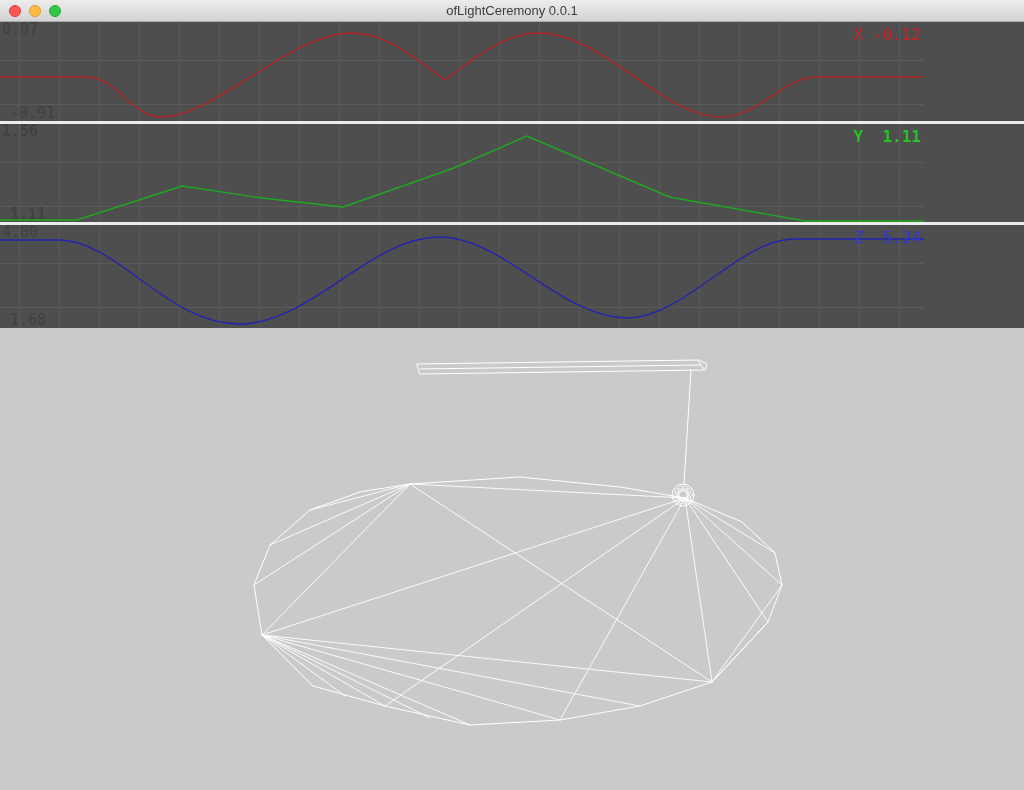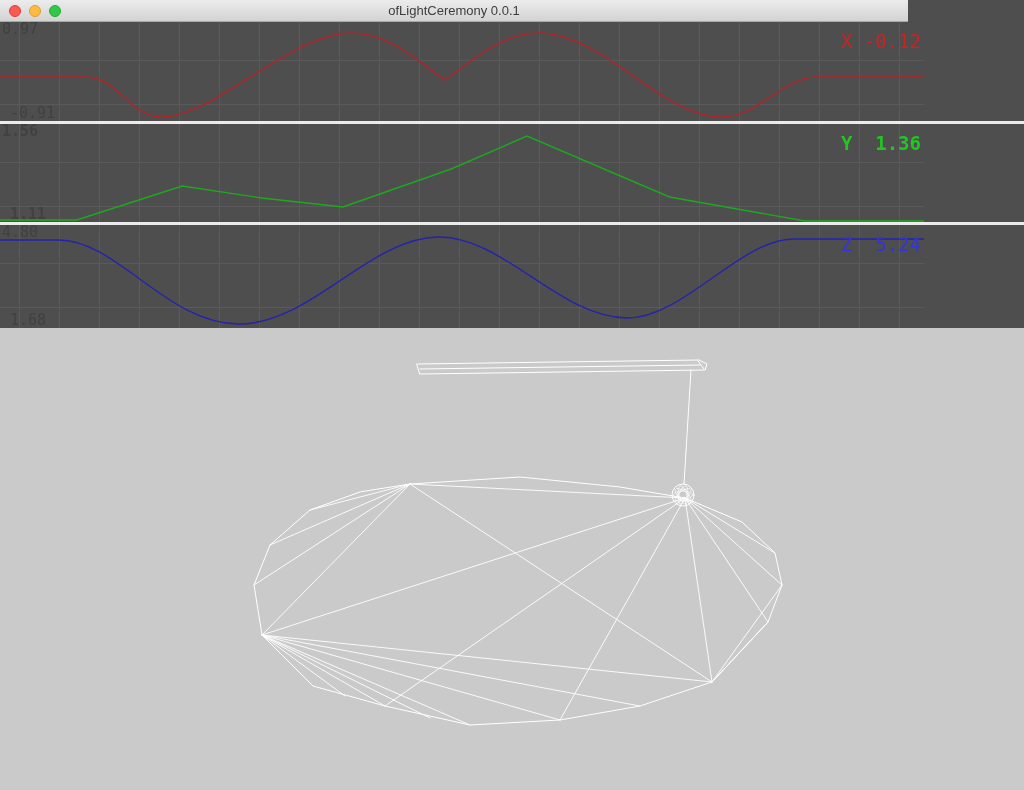--- a/index.html
+++ b/index.html
@@ -9,7 +9,7 @@
   }
   
   .titlebar{
-    position:absolute;top:0;left:0;width:908px;height:21px;
+    position:absolute;top:0;left:0;width:1024px;height:21px;
     background:linear-gradient(to bottom,#ececec,#d3d3d3);
     border-bottom:1px solid #a8a8a8;
   }

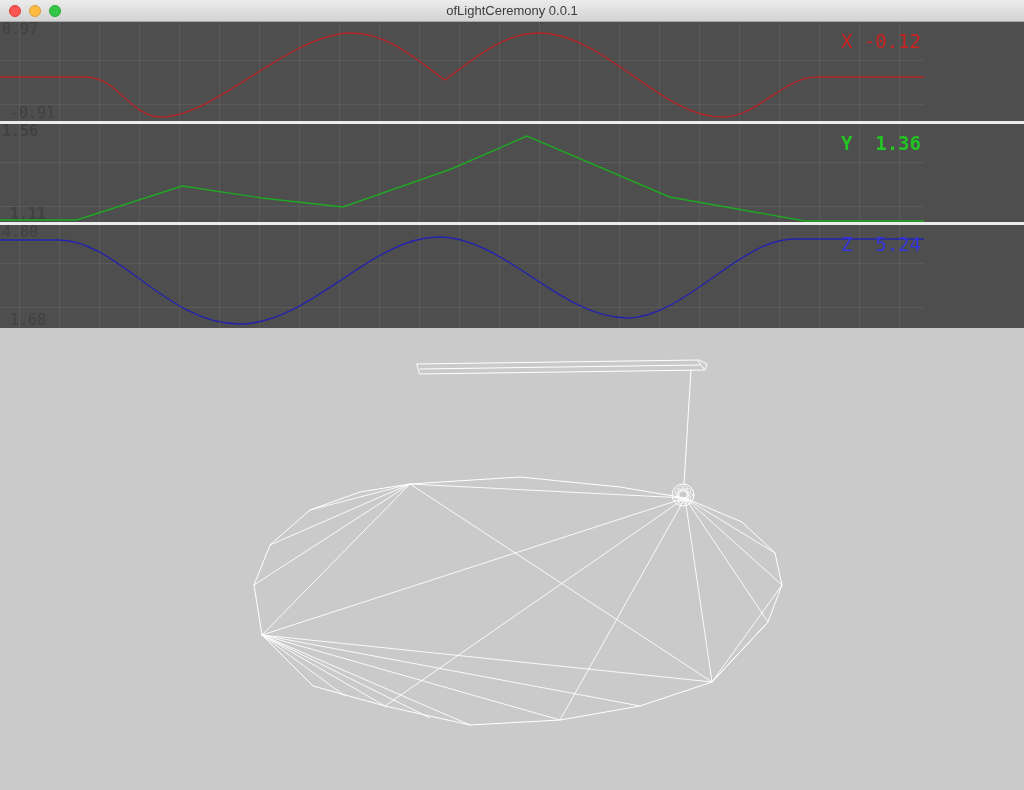--- a/index.html
+++ b/index.html
@@ -41,7 +41,7 @@
   .curve-svg{position:absolute;top:0;left:0;width:100%;height:100%;display:block;}
   .curve-svg path{fill:none;stroke-width:1.4px;}
   .mono{font-family:"DejaVu Sans Mono",monospace;white-space:pre;}
-  .cur-label{position:absolute;top:12px;right:3px;font-size:19px;letter-spacing:0px;line-height:14px;}
+  .cur-label{position:absolute;top:6px;right:3px;font-size:16px;letter-spacing:0px;line-height:14px;}
   .faint{position:absolute;left:2px;font-size:15px;color:#414141;line-height:13px;}
   .faint.max{top:1px;}
   .faint.min{bottom:1px;margin-left:8px;}

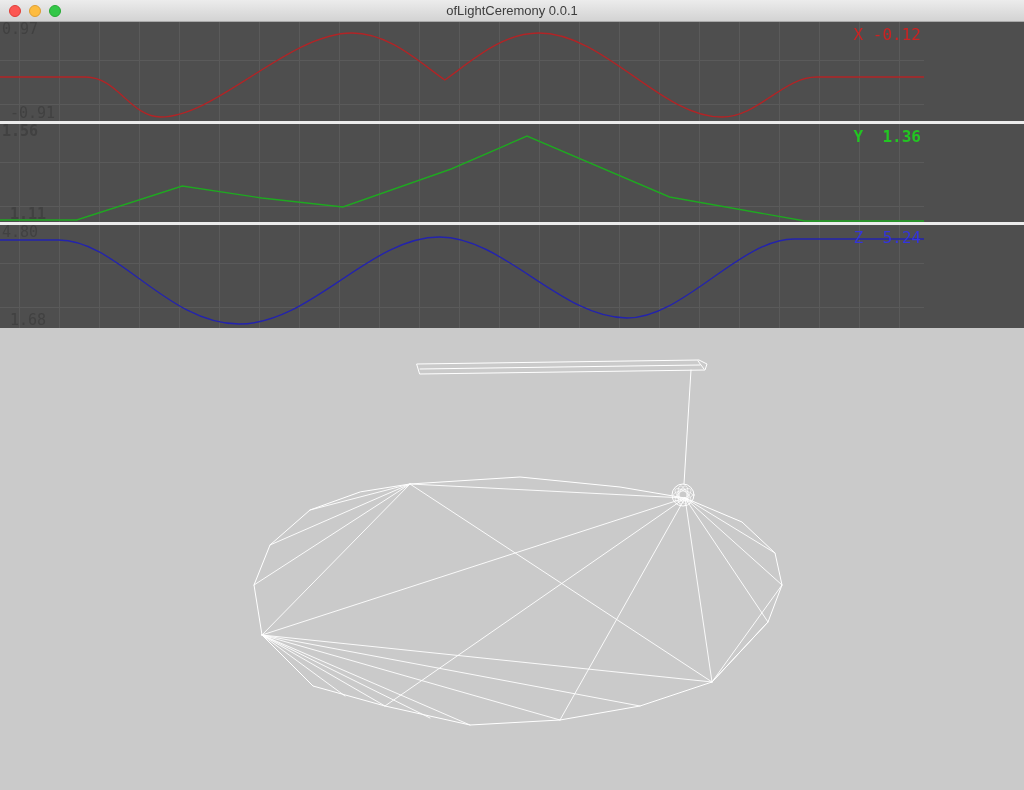--- a/index.html
+++ b/index.html
@@ -80,7 +80,7 @@
     </svg>
     <span class="faint max mono">1.56</span>
     <span class="faint min mono">1.11</span>
-    <span class="cur-label mono" style="color: rgb(34, 197, 34);">Y  1.36</span>
+    <span class="cur-label mono" style="color: rgb(34, 197, 34);">Y  1.11</span>
   </div>
 
   <div class="sep" id="sep-2"></div>

